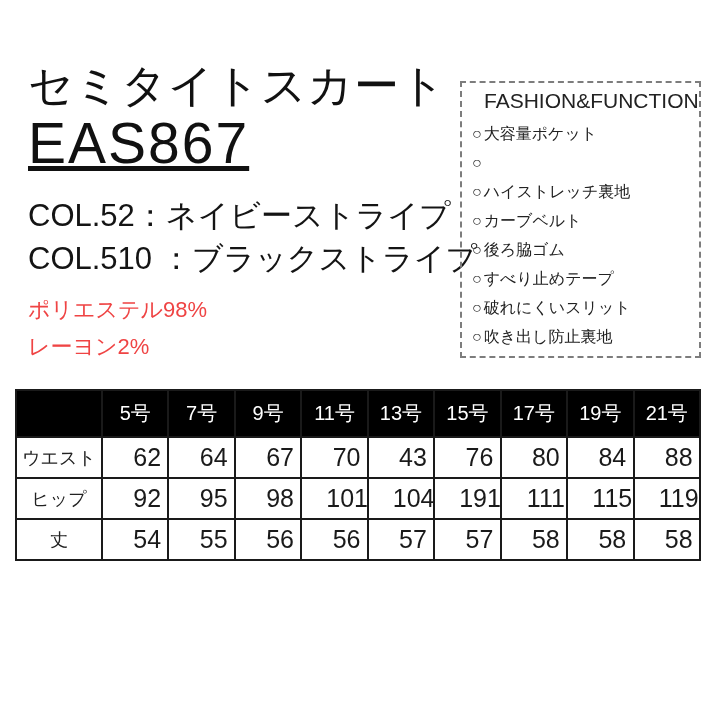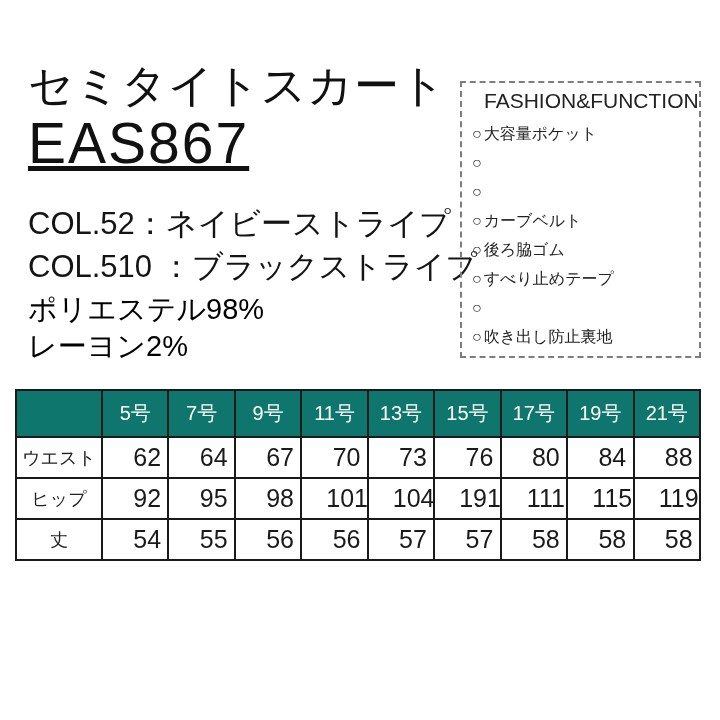--- a/index.html
+++ b/index.html
@@ -100,6 +100,7 @@
     </div>
     <div class="feature-item">
       <span class="bullet">○</span>
+      <span>ハイストレッチ裏地</span>
     </div>
     <div class="feature-item">
       <span class="bullet">○</span>

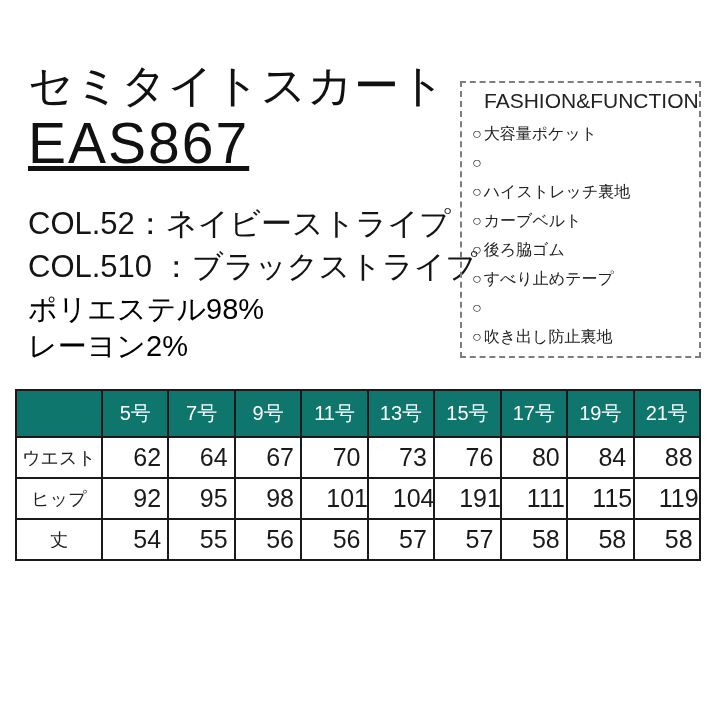--- a/index.html
+++ b/index.html
@@ -23,7 +23,7 @@
     letter-spacing: 2px; white-space: nowrap; text-decoration: underline;
   }
   .color-lines {
-    position: absolute; left: 28px; top: 202px;
+    position: absolute; left: 28px; top: 194px;
     font-size: 31px; line-height: 43px; color: #141414; white-space: nowrap;
   }
   .material-lines {

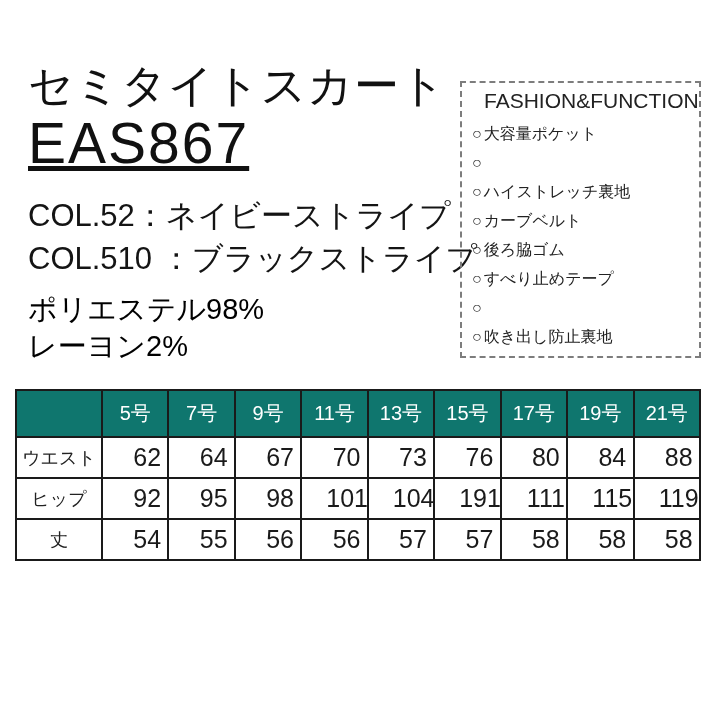--- a/index.html
+++ b/index.html
@@ -28,7 +28,7 @@
   }
   .material-lines {
     position: absolute; left: 28px; top: 291px;
-    font-size: 29px; line-height: 37px; color: #000000; white-space: nowrap;
+    font-size: 22px; line-height: 37px; color: #ef4444; white-space: nowrap;
   }
 
   

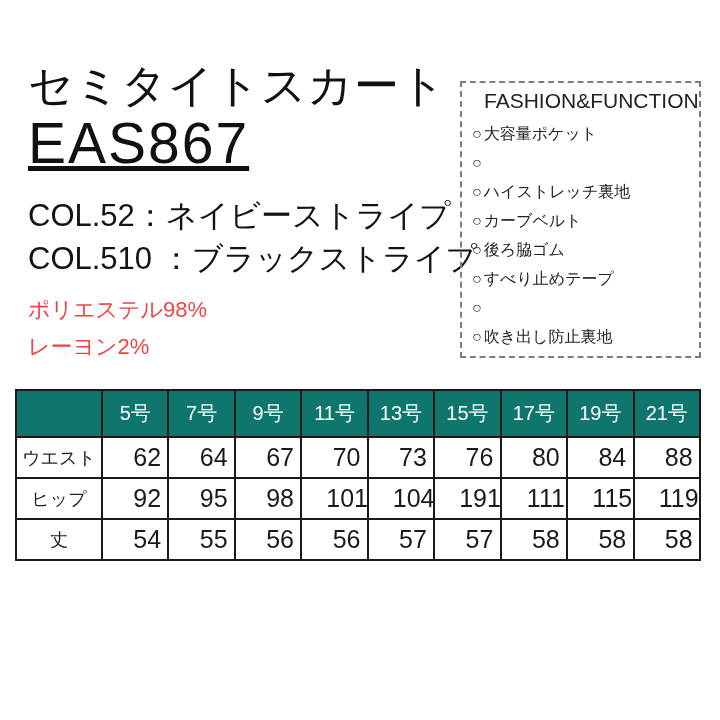--- a/index.html
+++ b/index.html
@@ -116,6 +116,7 @@
     </div>
     <div class="feature-item">
       <span class="bullet">○</span>
+      <span>破れにくいスリット</span>
     </div>
     <div class="feature-item">
       <span class="bullet">○</span>

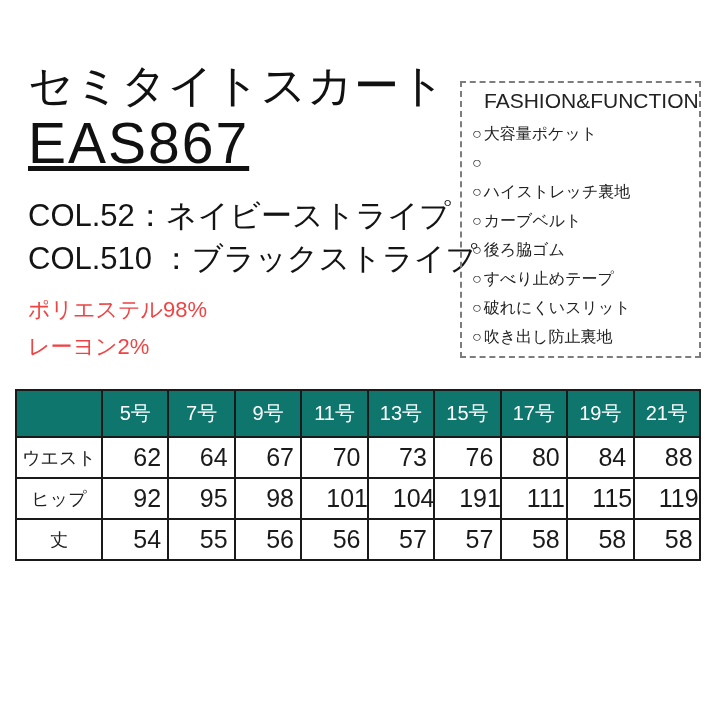--- a/index.html
+++ b/index.html
@@ -60,7 +60,7 @@
     padding: 0; overflow: hidden;
   }
   .size-table thead th {
-    background: #0f766e; color: #ffffff;
+    background: #000000; color: #ffffff;
     font-size: 20px; font-weight: 400; height: 45px;
   }
   .size-table tbody tr { height: 41px; border-radius: 15px; }

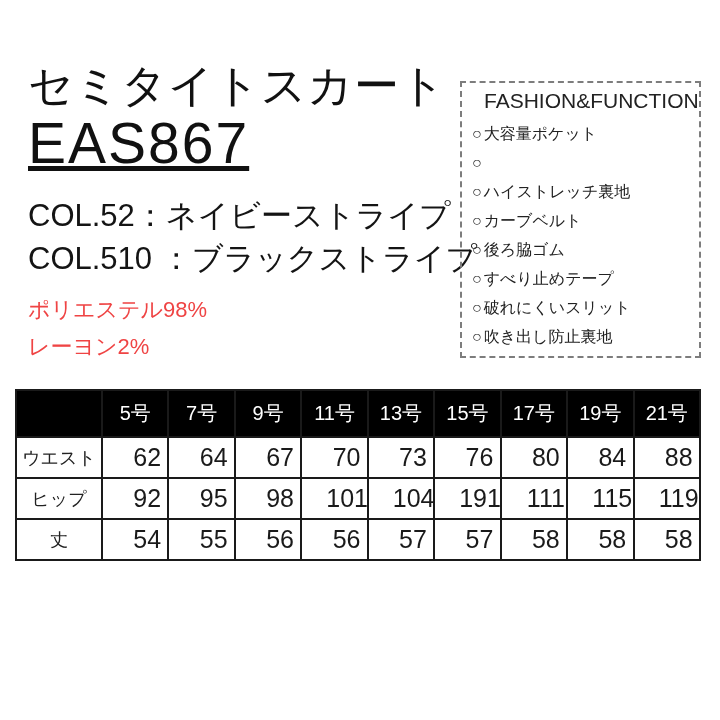--- a/index.html
+++ b/index.html
@@ -158,7 +158,7 @@
         <td class="val">64</td>
         <td class="val">67</td>
         <td class="val">70</td>
-        <td class="val">73</td>
+        <td class="val">43</td>
         <td class="val">76</td>
         <td class="val">80</td>
         <td class="val">84</td>

